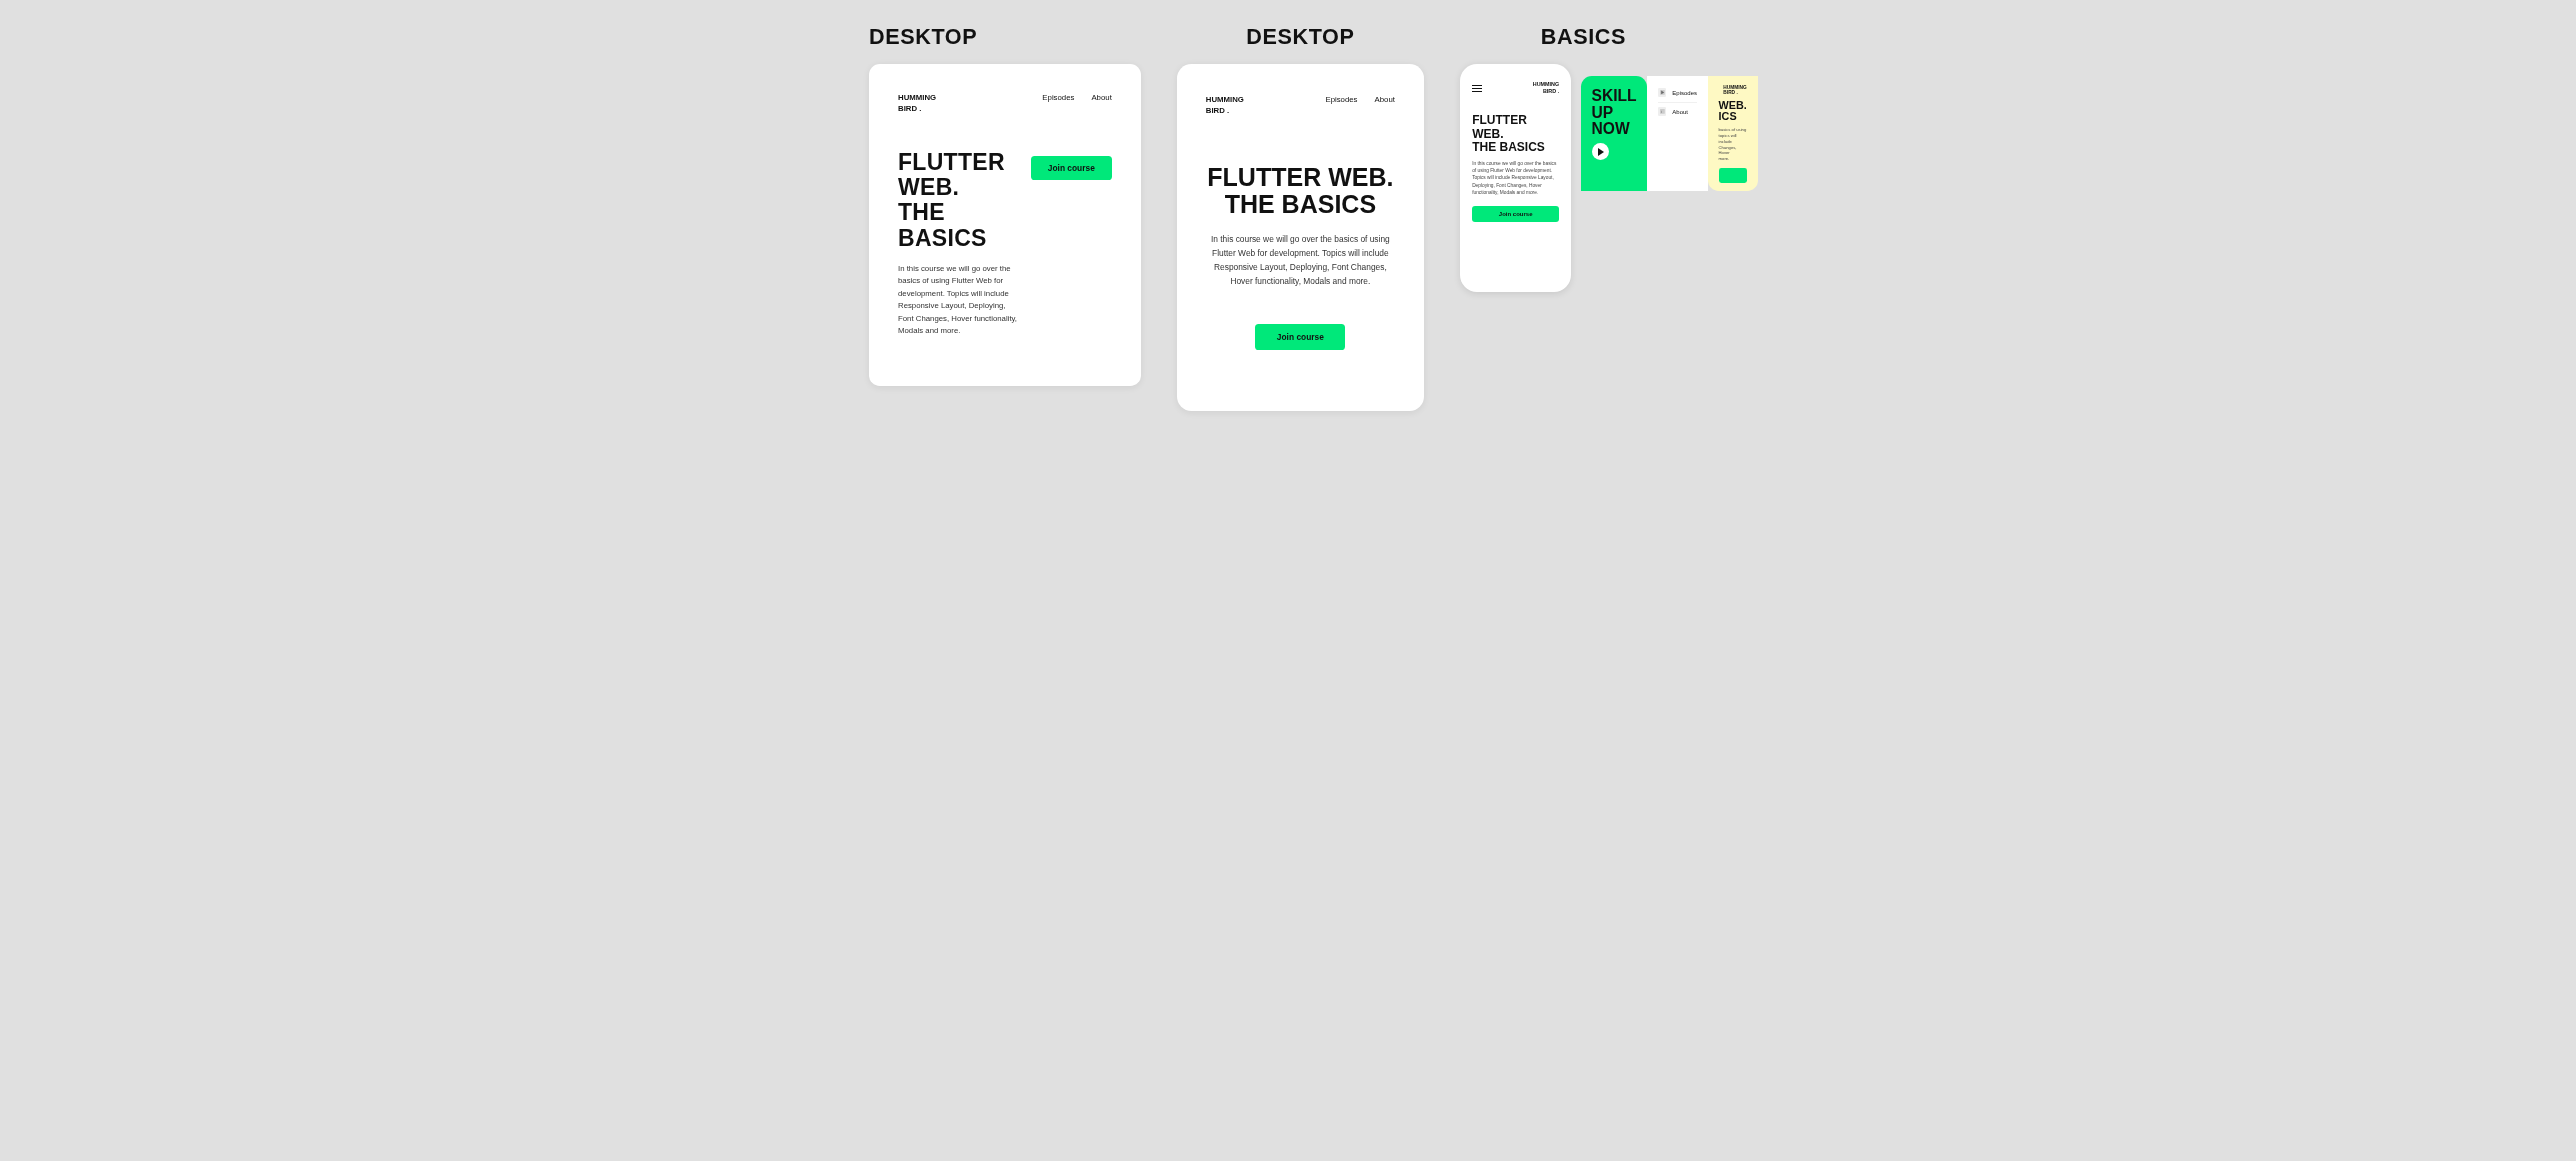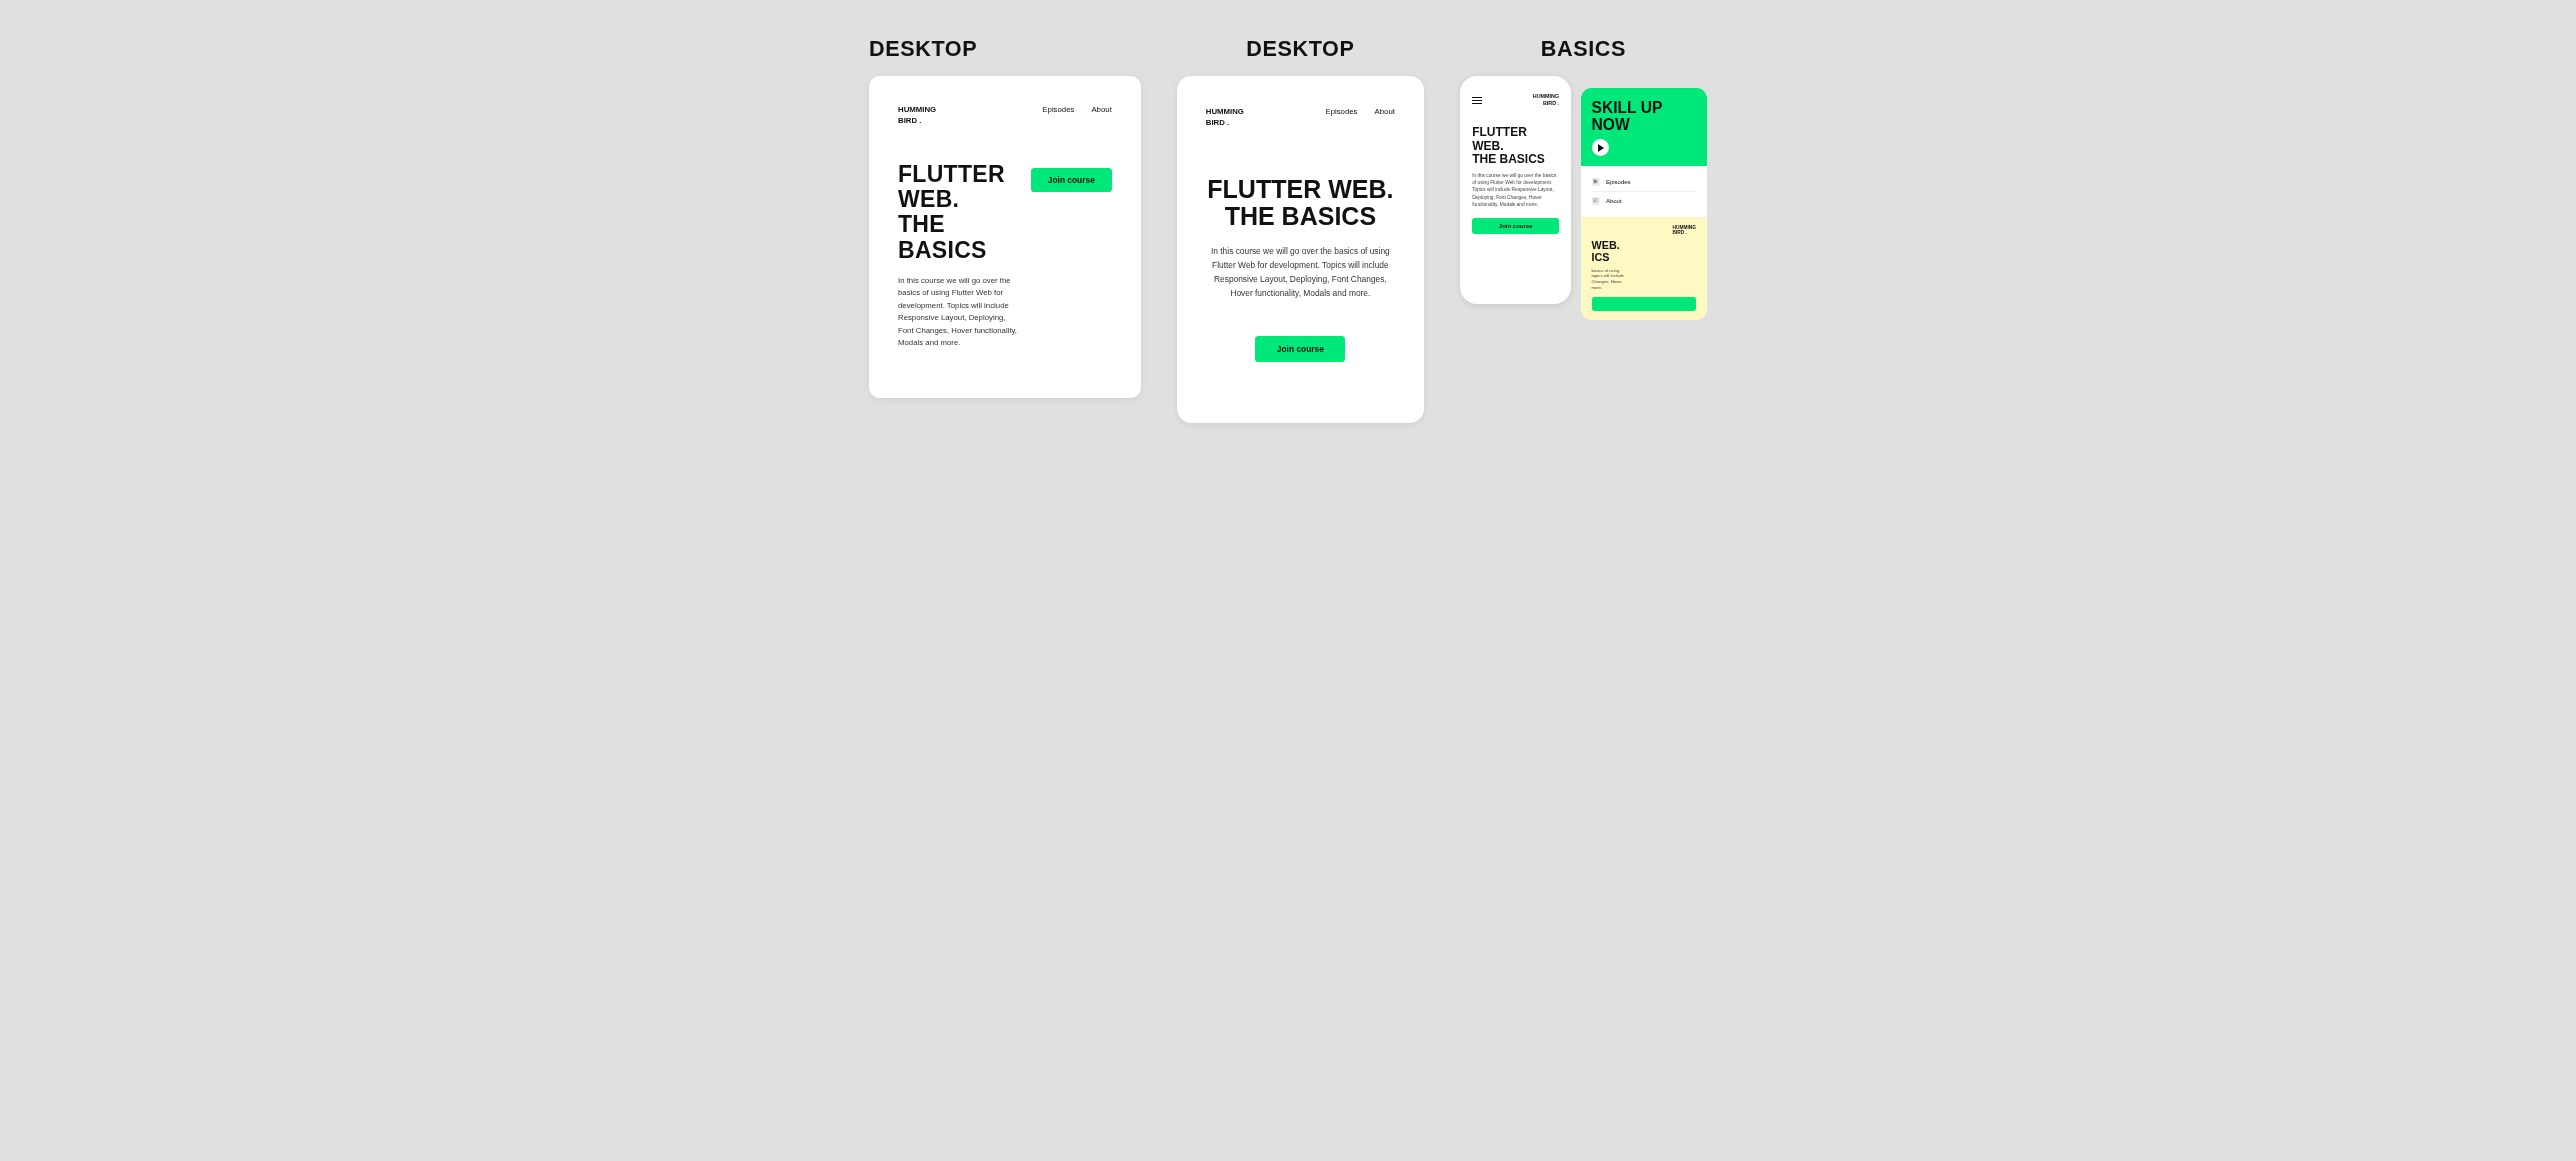--- a/index.html
+++ b/index.html
@@ -15,7 +15,7 @@
       align-items: flex-start;
       gap: 36px;
       max-width: 838px;
-      margin: 12px auto;
+      margin: 0 auto;
     }
 
     

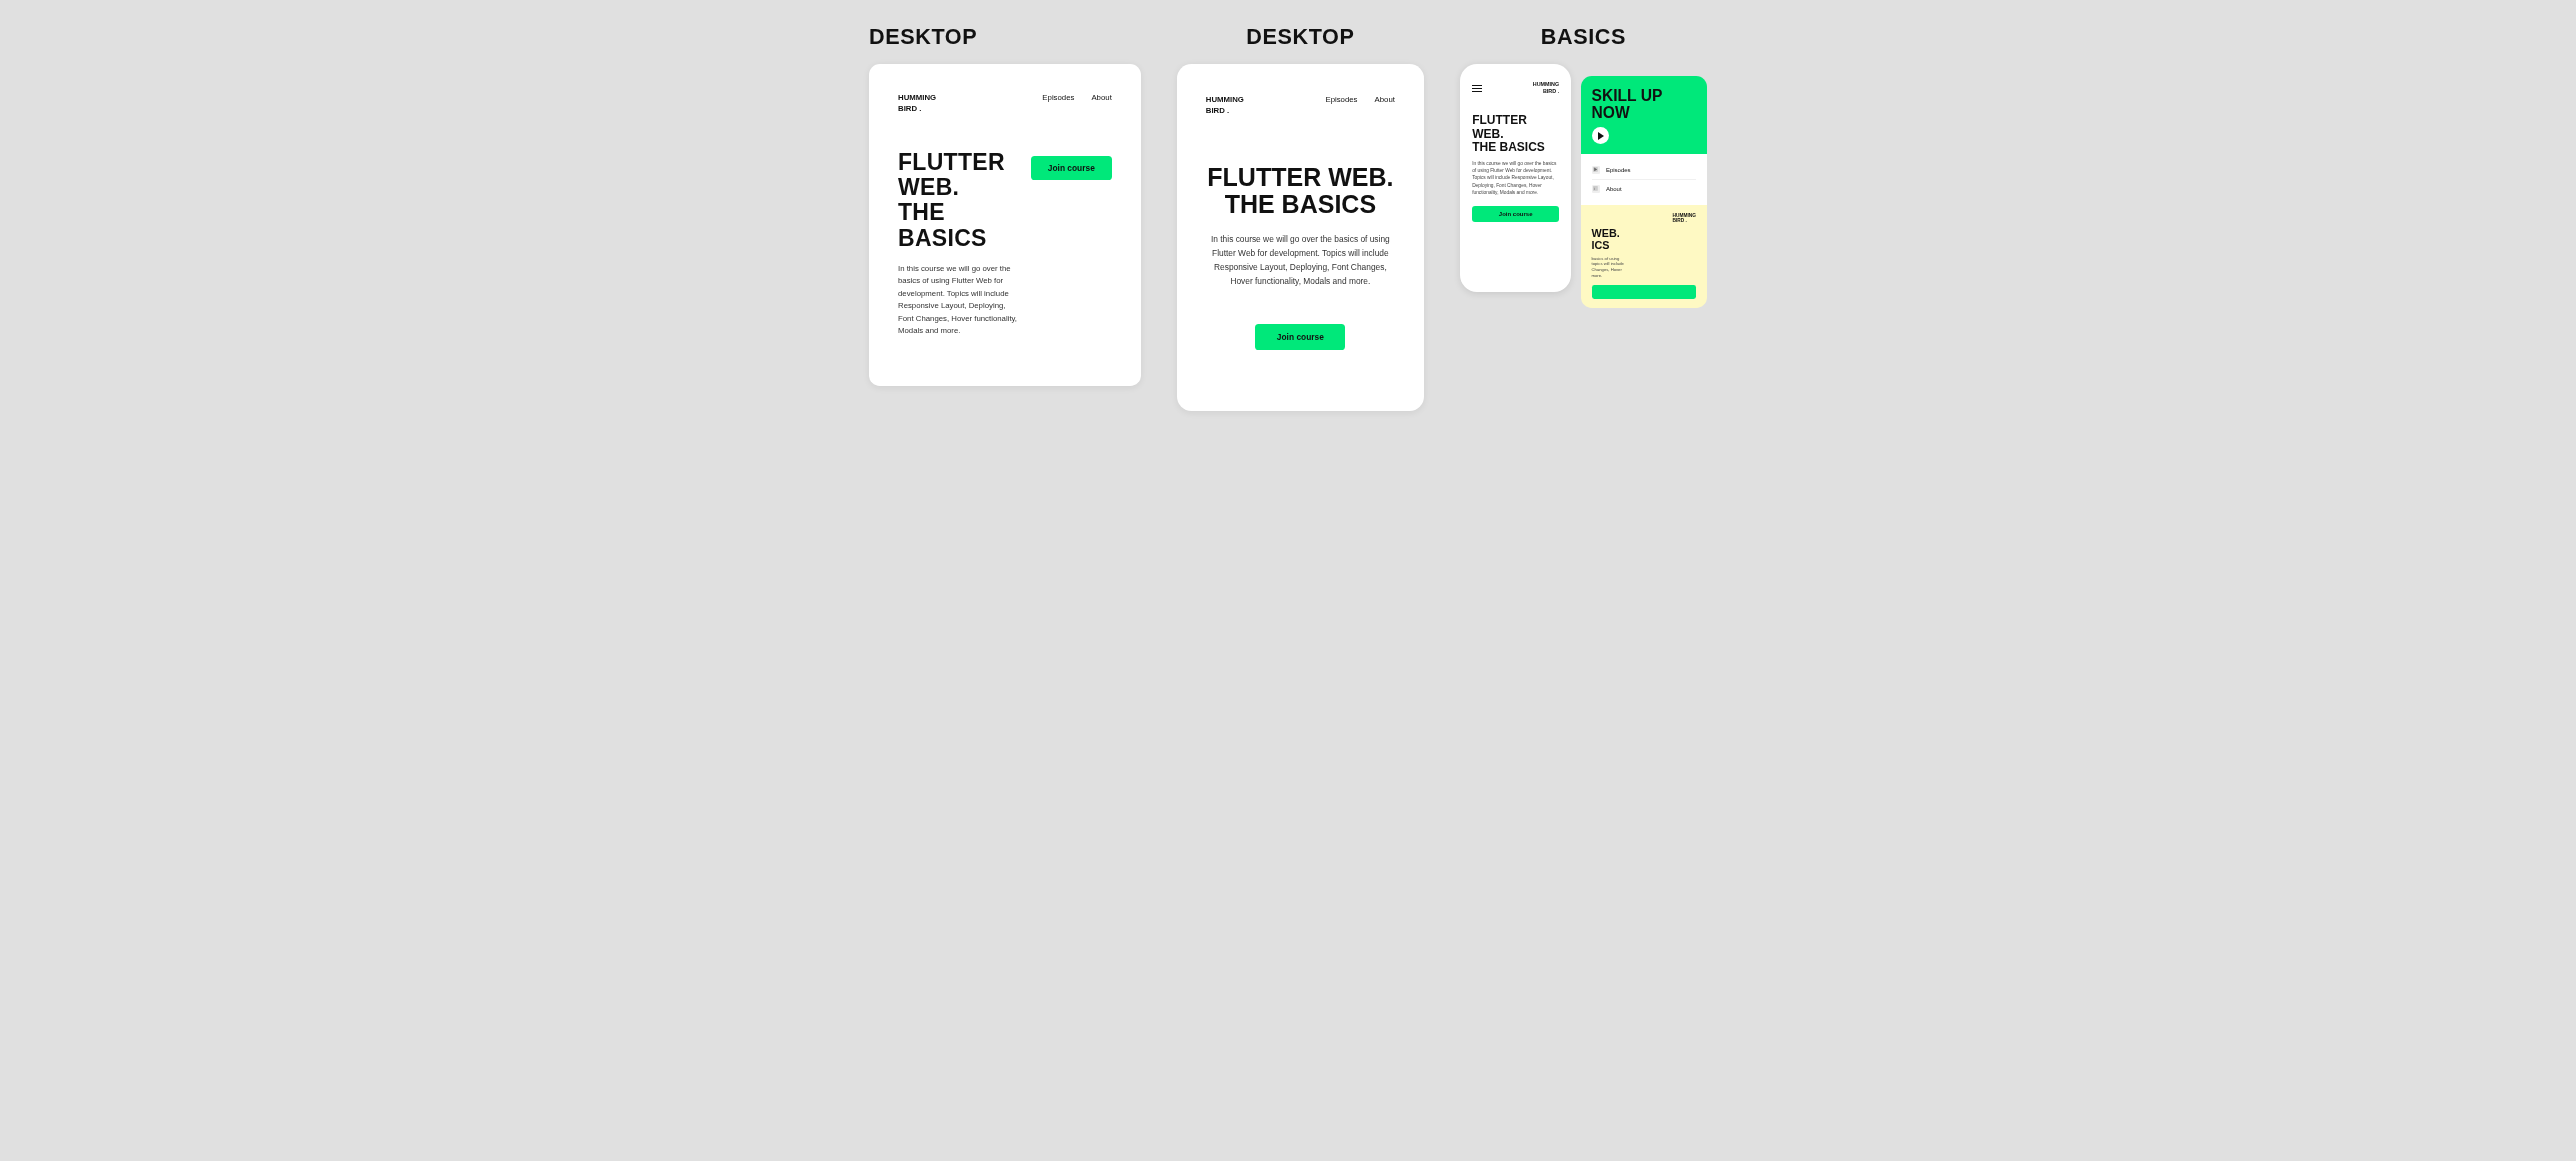--- a/index.html
+++ b/index.html
@@ -260,7 +260,7 @@
     
     .mobile-card-overlay {
       display: flex;
-      flex-direction: column;
+      flex-direction: row;
       width: 126px;
       margin-top: 12px;
     }

